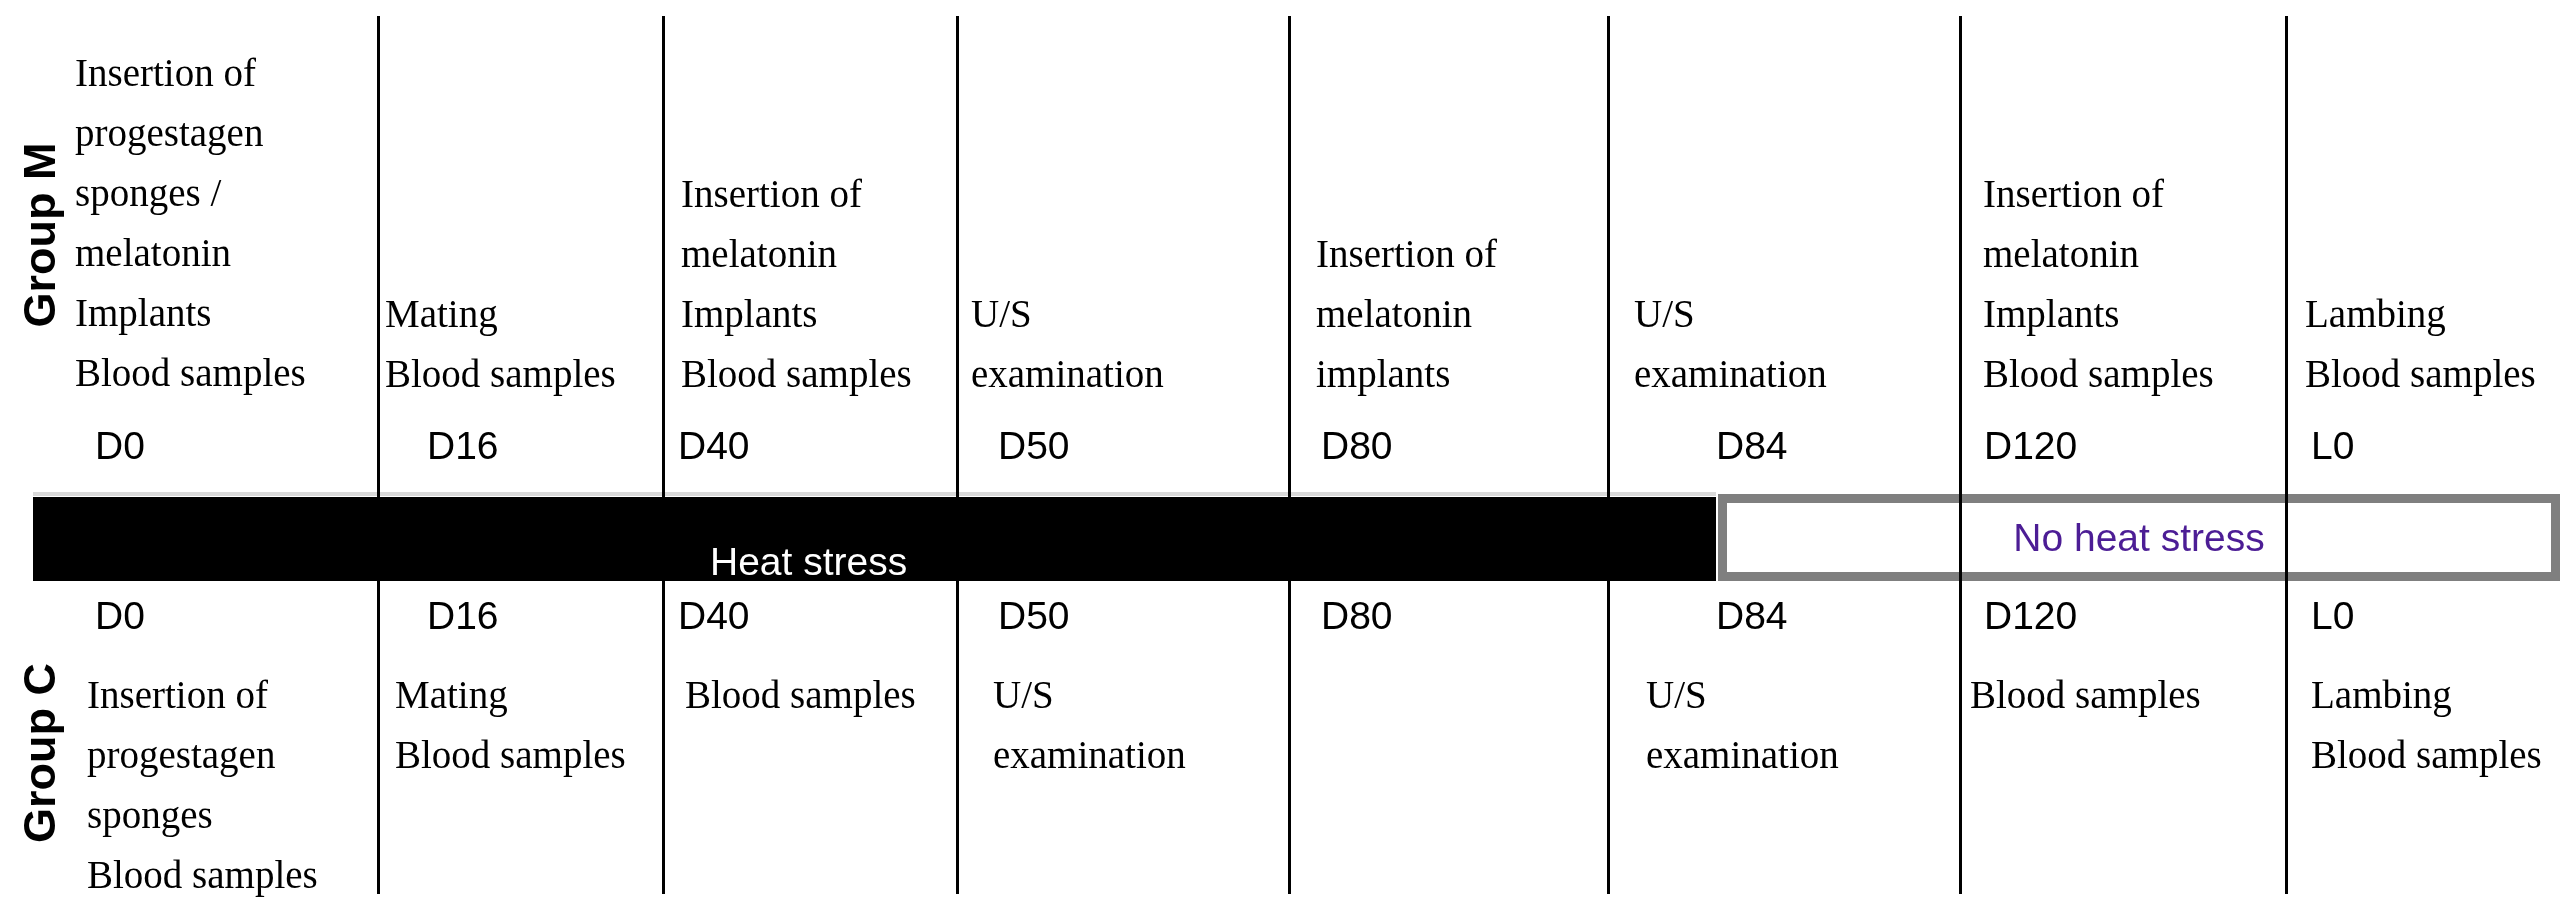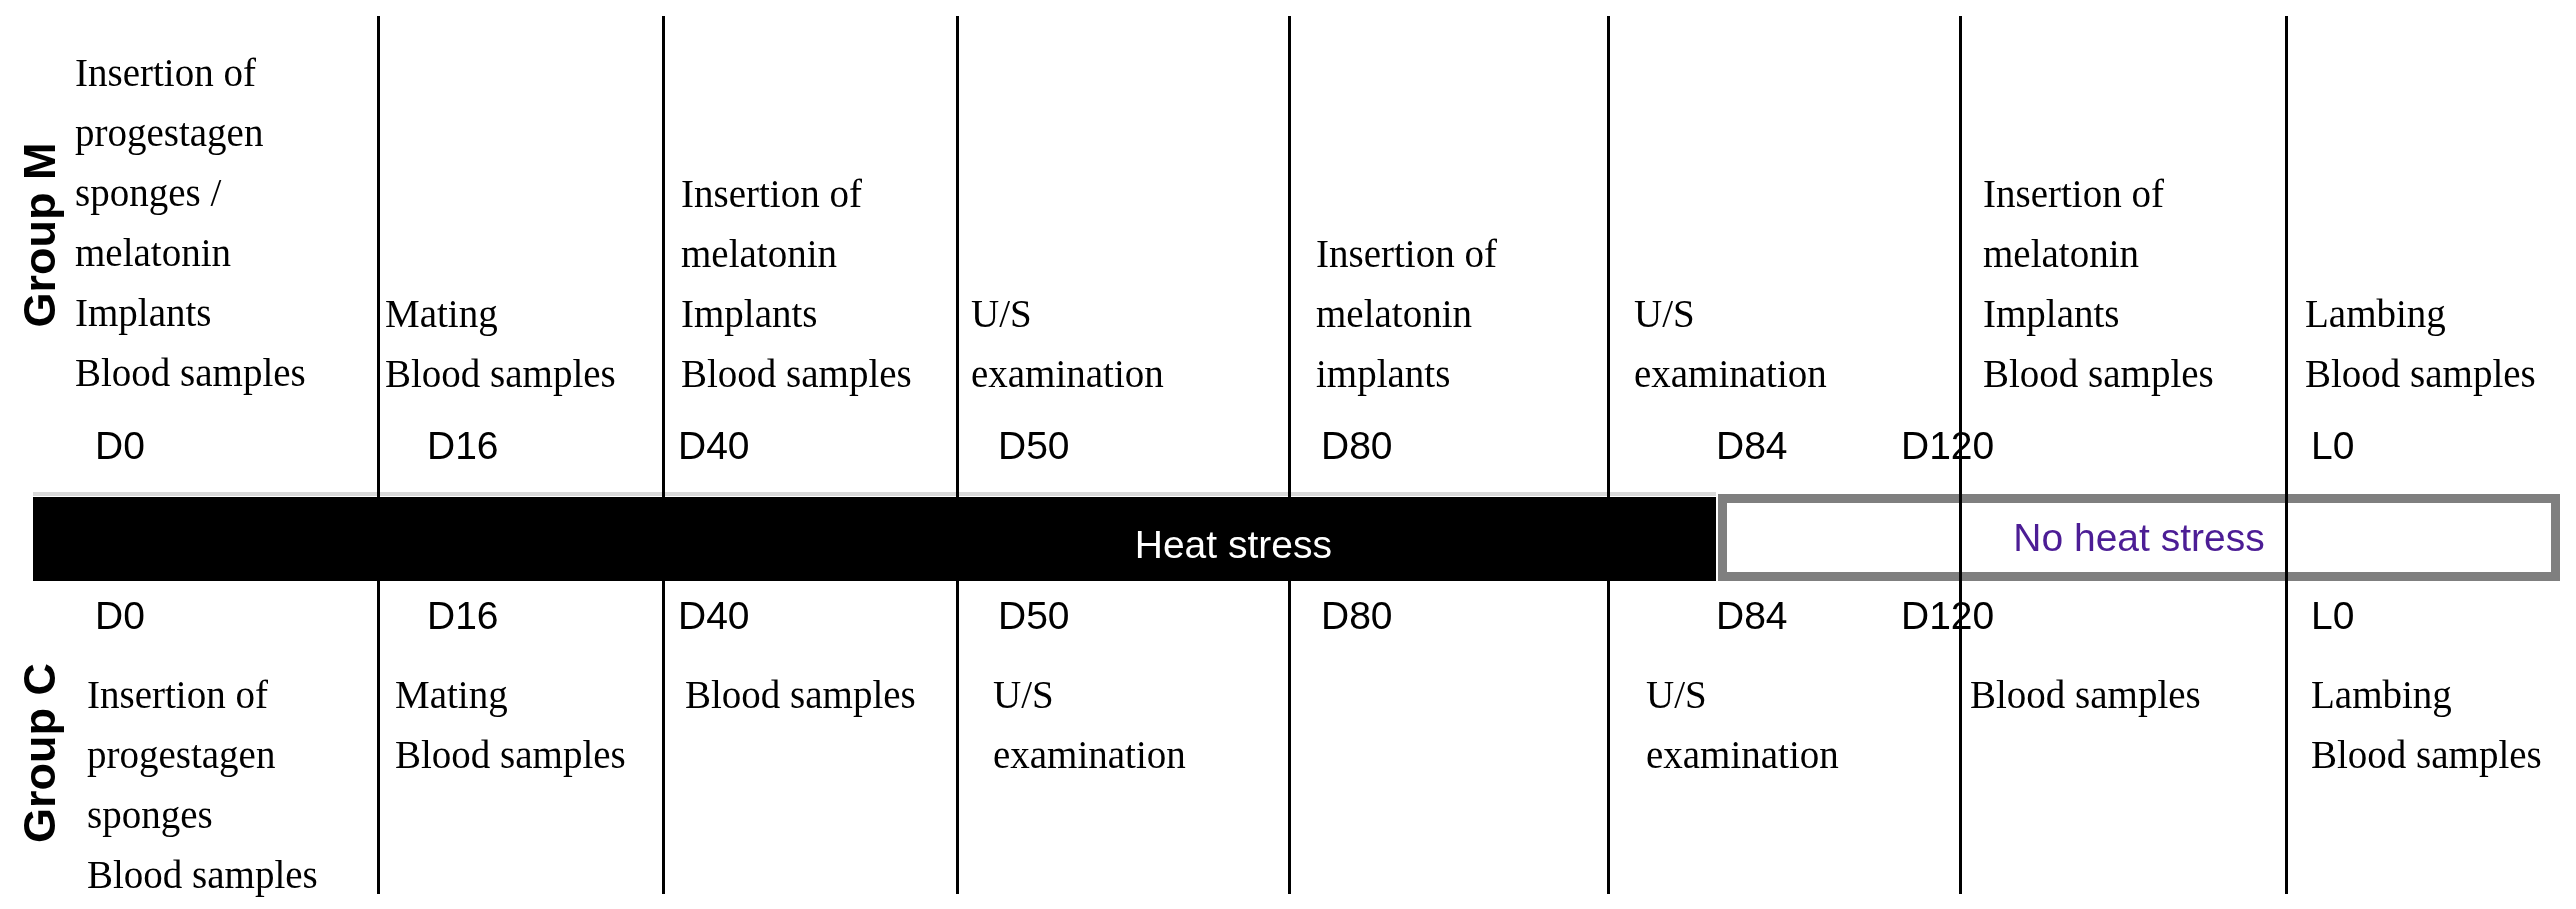--- a/index.html
+++ b/index.html
@@ -82,7 +82,7 @@
   .dx3 { left: 998px; }
   .dx4 { left: 1321px; }
   .dx5 { left: 1716px; }
-  .dx6 { left: 1901px; }
+  .dx6 { left: 1984px; }
   .dx7 { left: 2311px; }
 
   .bar-shadow {

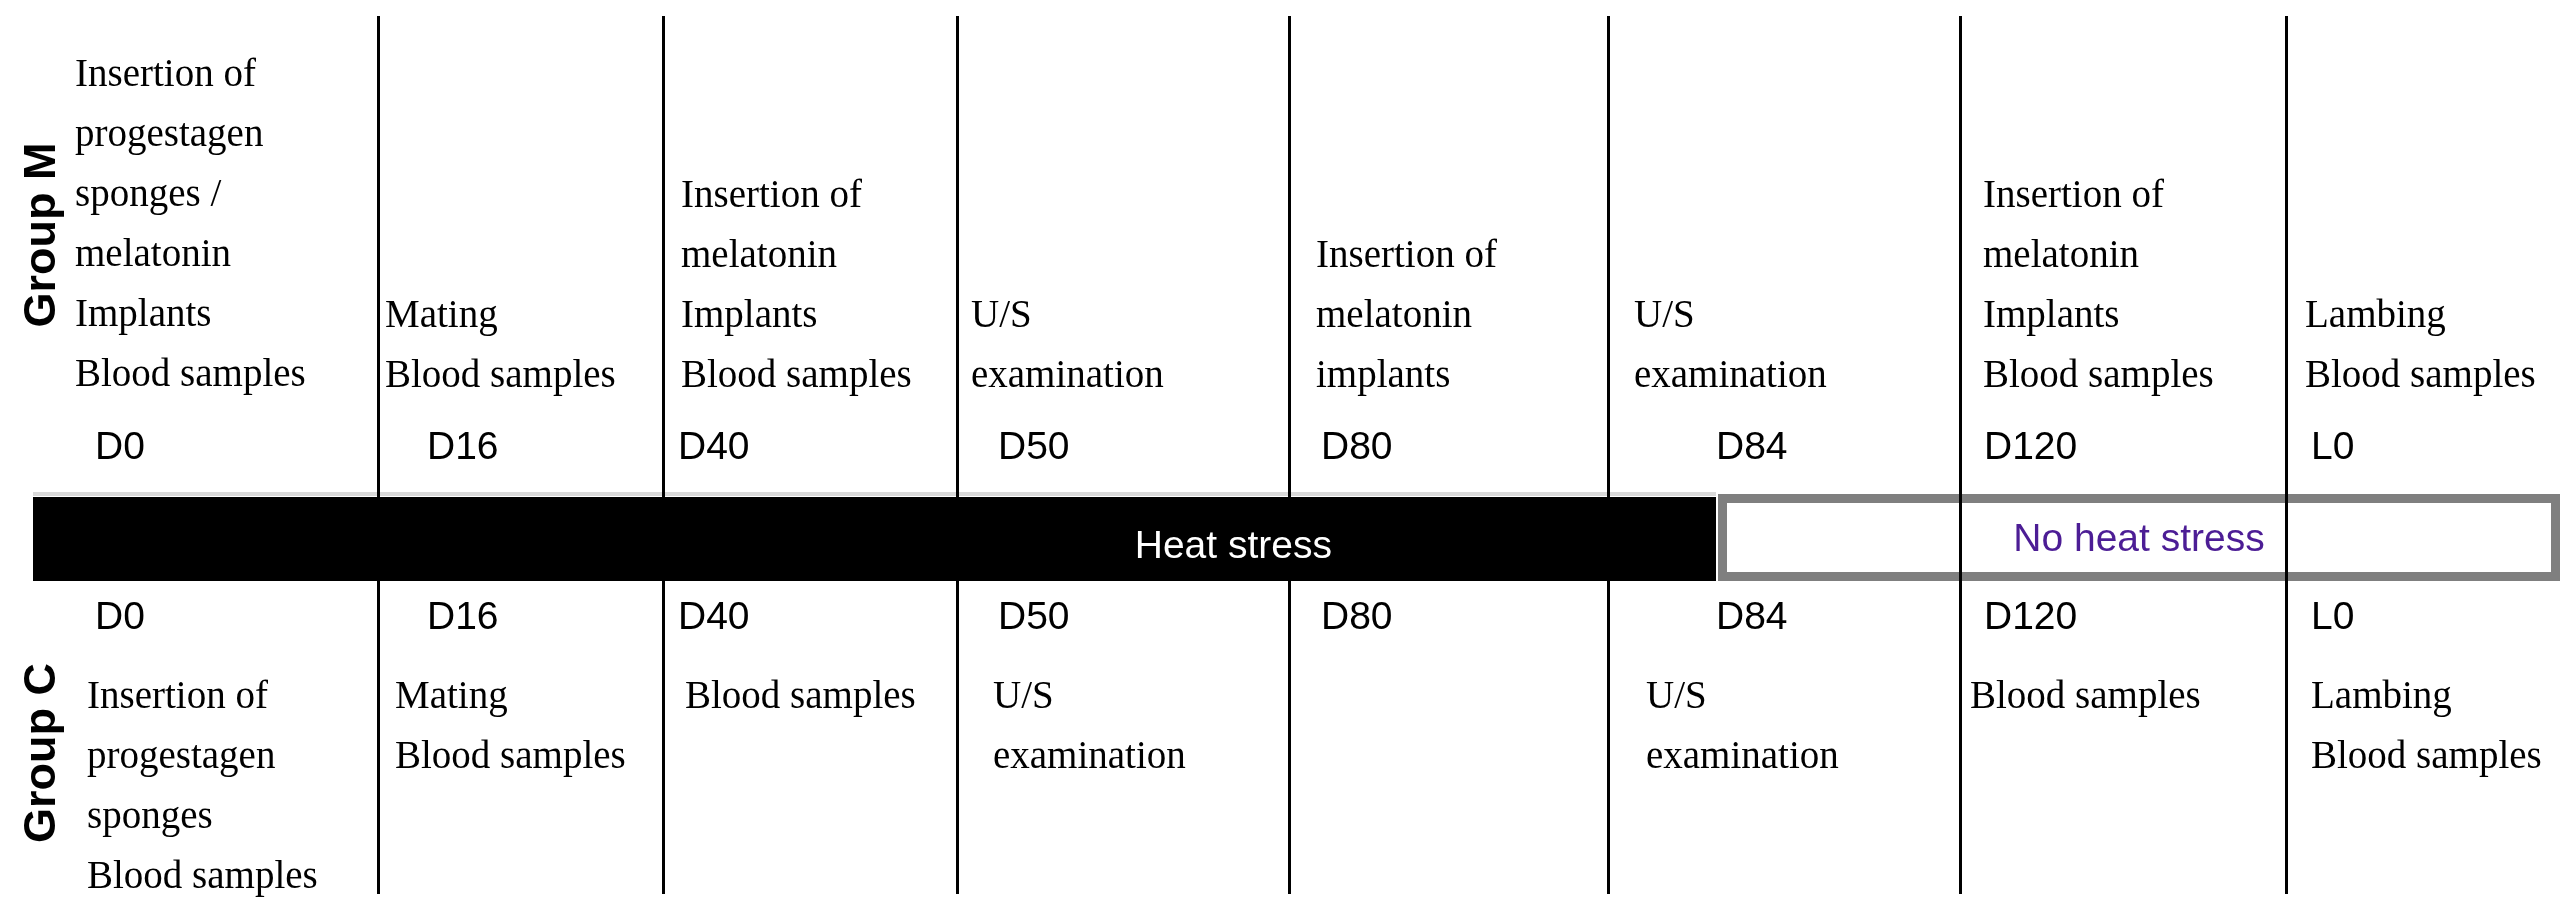--- a/index.html
+++ b/index.html
@@ -106,9 +106,9 @@
   .heat-label {
     position: absolute;
     left: 710px;
-    top: 523px;
+    top: 540px;
     width: 622px;
-    text-align: right;
+    text-align: left;
     font-size: 39px;
     line-height: 44px;
     color: #ffffff;

